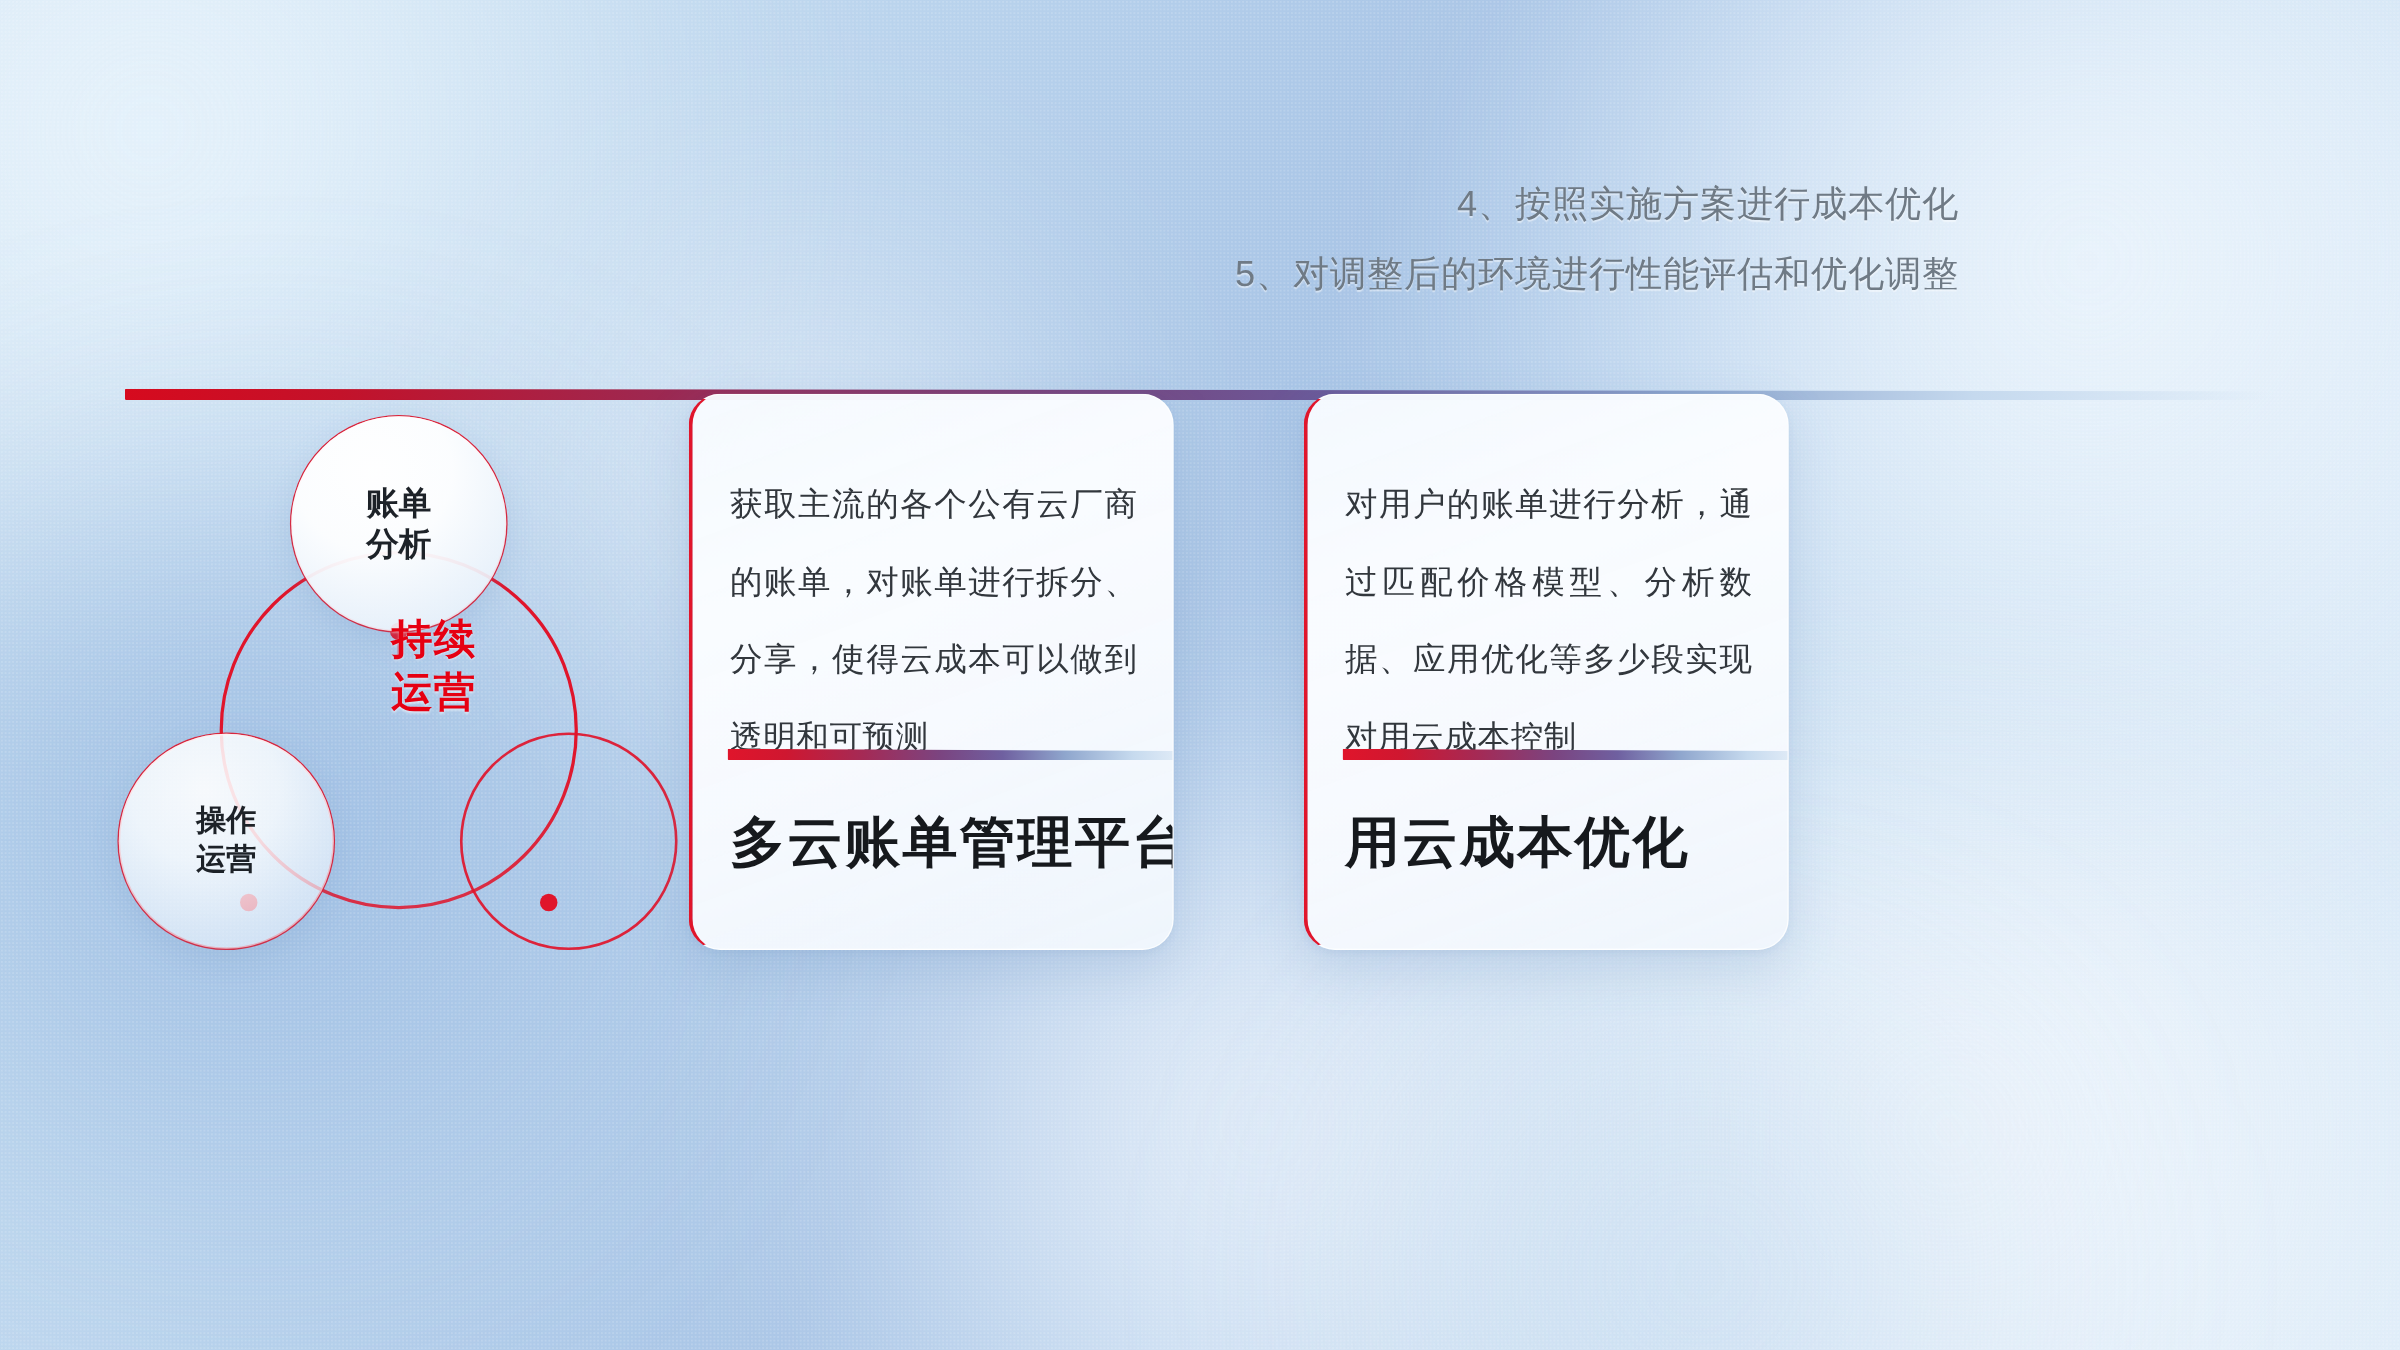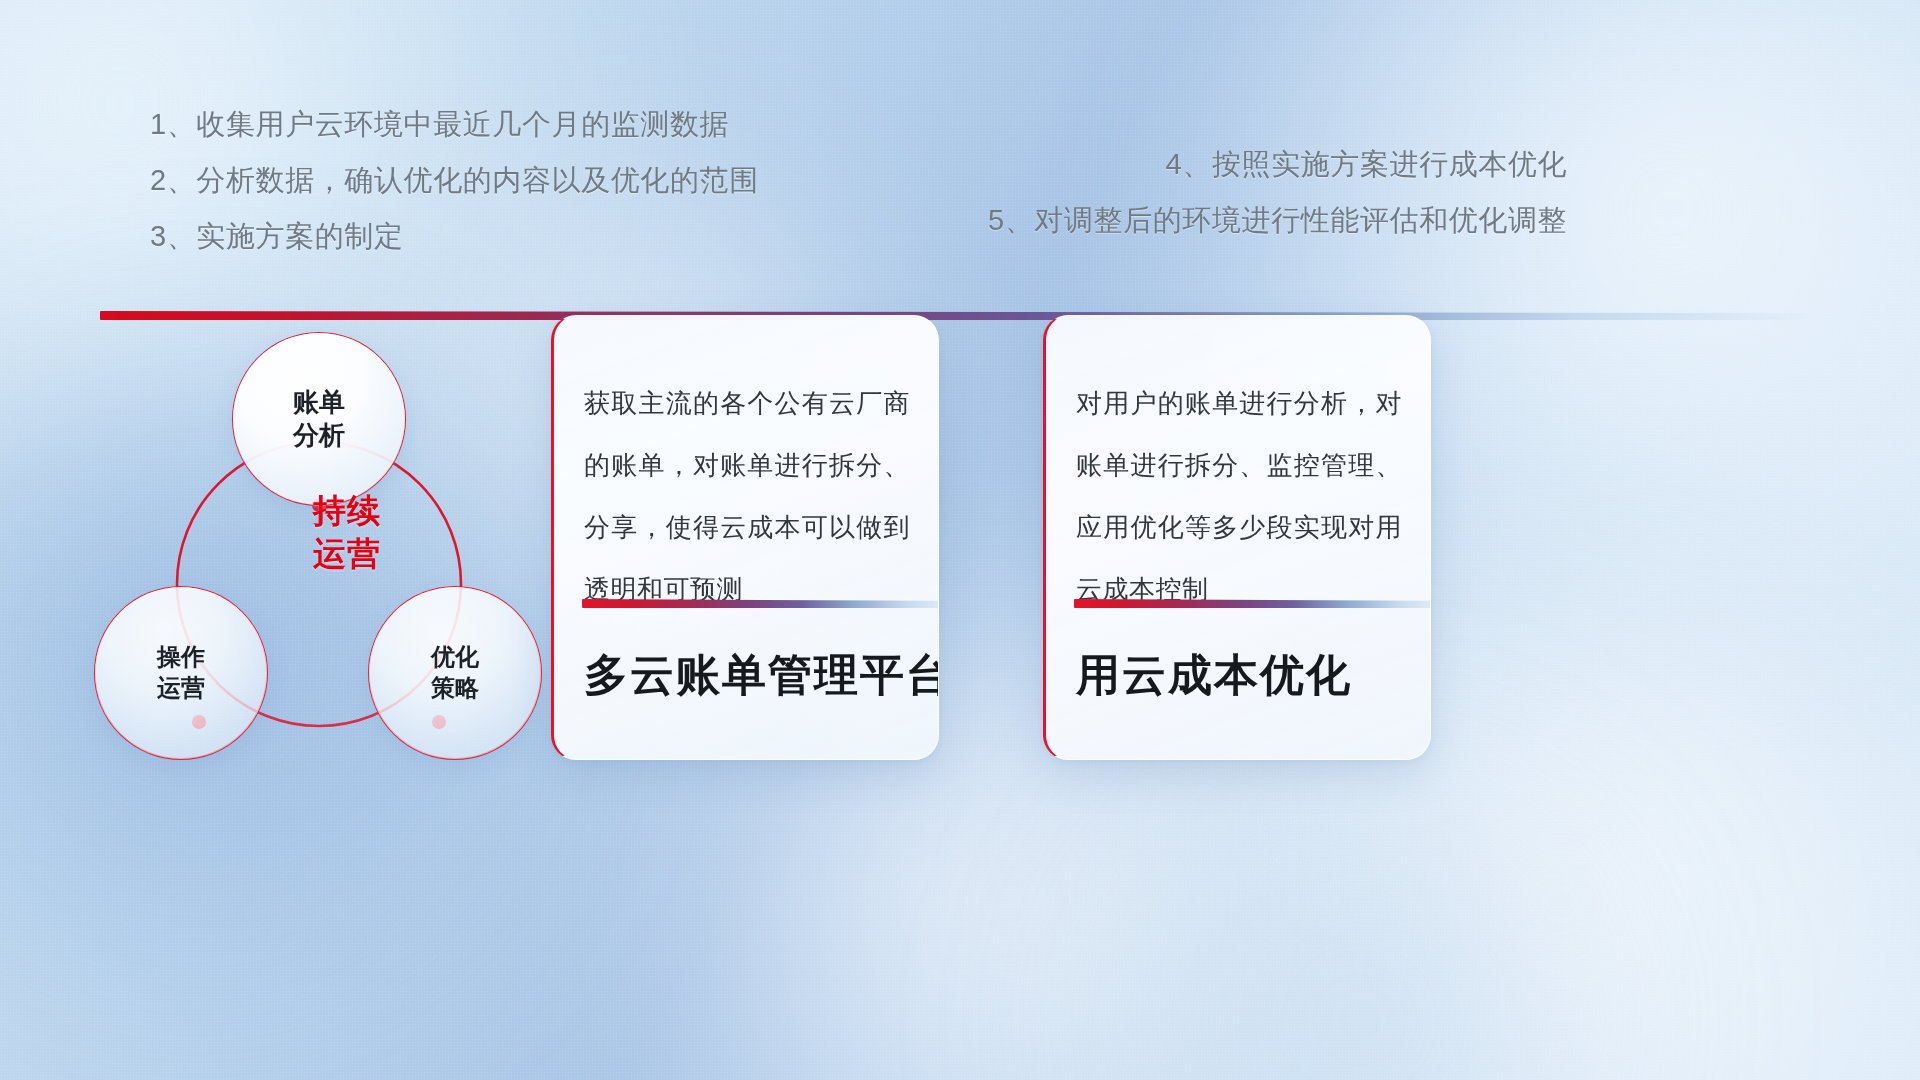--- a/index.html
+++ b/index.html
@@ -174,11 +174,6 @@
 </div>
 
 <div id="steps">
-  <div class="step-col col-left">
-    <div class="step">1、收集用户云环境中最近几个月的监测数据</div>
-    <div class="step">2、分析数据，确认优化的内容以及优化的范围</div>
-    <div class="step">3、实施方案的制定</div>
-  </div>
   <div class="step-col col-right">
     <div class="step">4、按照实施方案进行成本优化</div>
     <div class="step">5、对调整后的环境进行性能评估和优化调整</div>

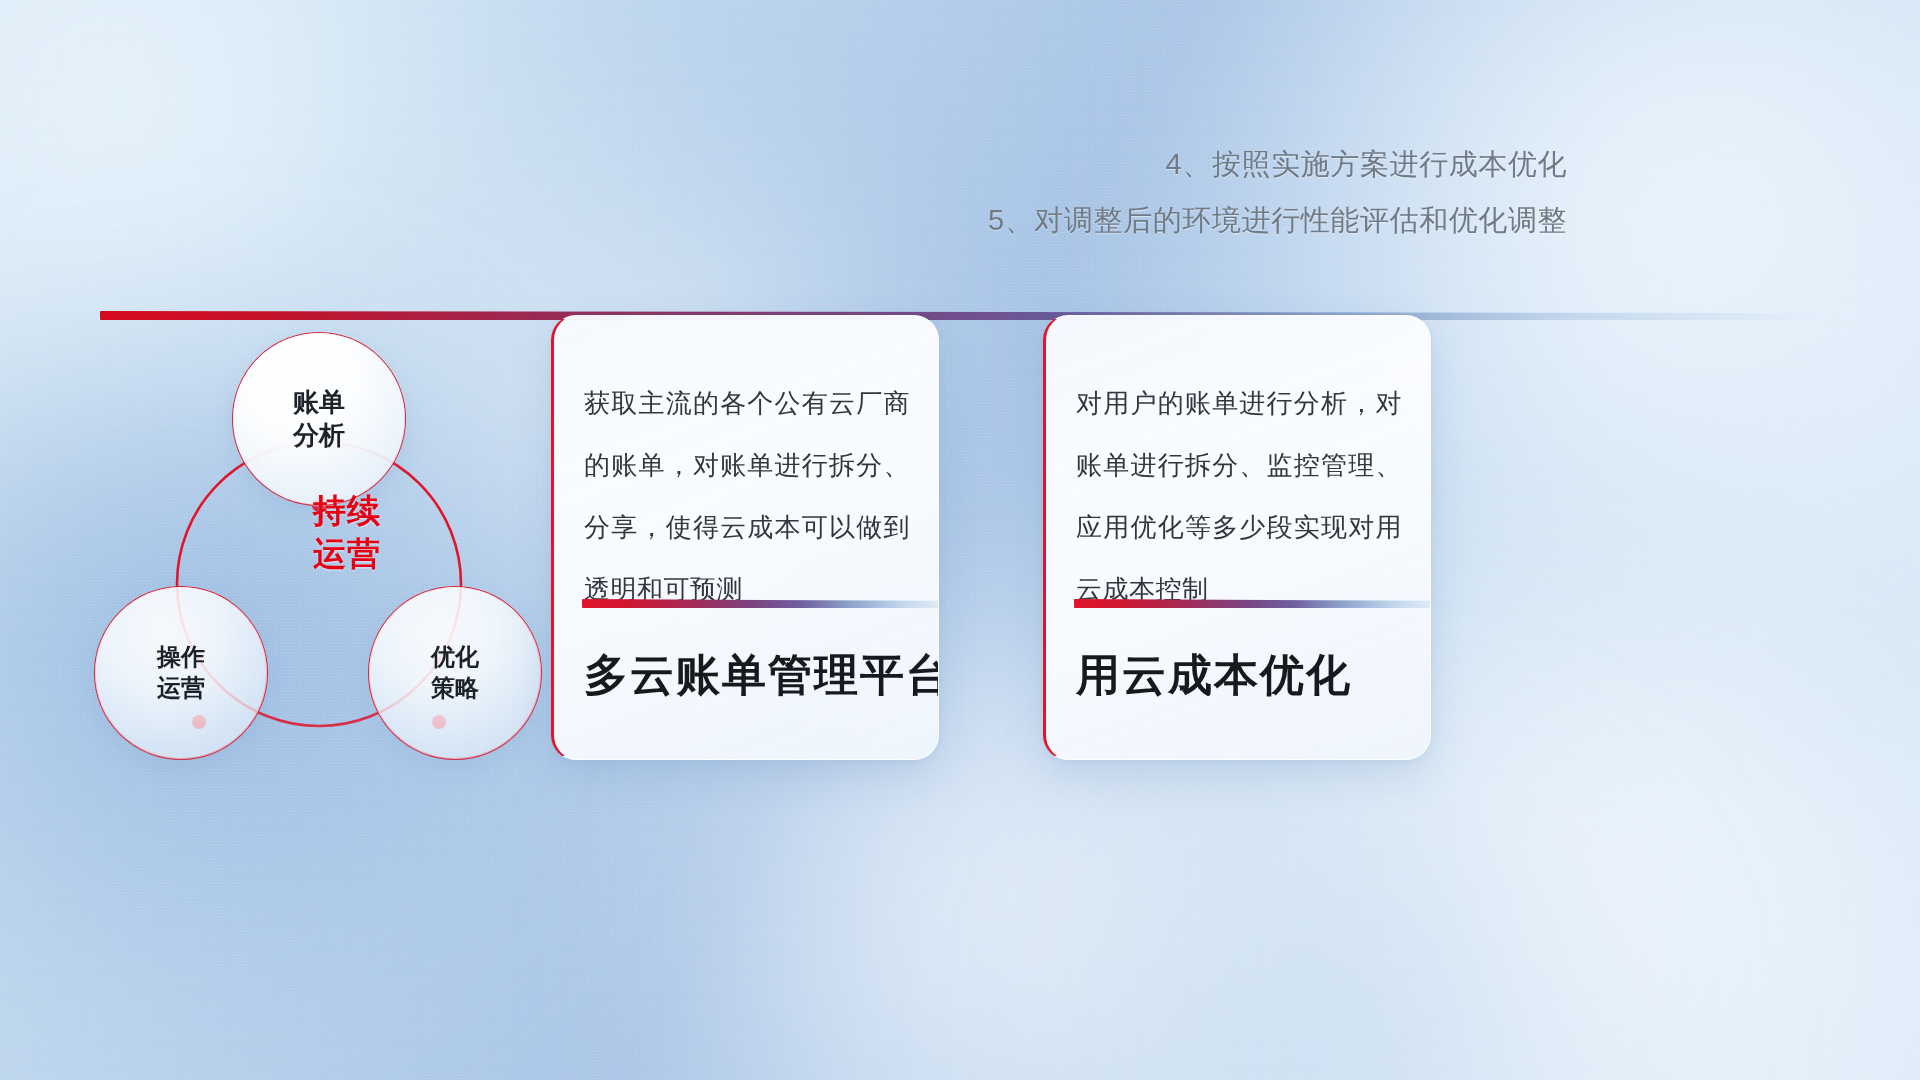--- a/index.html
+++ b/index.html
@@ -240,7 +240,7 @@
 </div>
 
 <div class="card" id="card-2">
-  <div class="card-body">对用户的账单进行分析，对账单进行拆分、监控管理、应用优化等多少段实现对用云成本控制</div>
+  <div class="card-body">对用户的账单进行分析，通过匹配价格模型、分析数据、应用优化等多少段实现对用云成本控制</div>
   <div class="card-rule"></div>
   <div class="card-title">用云成本优化</div>
 </div>

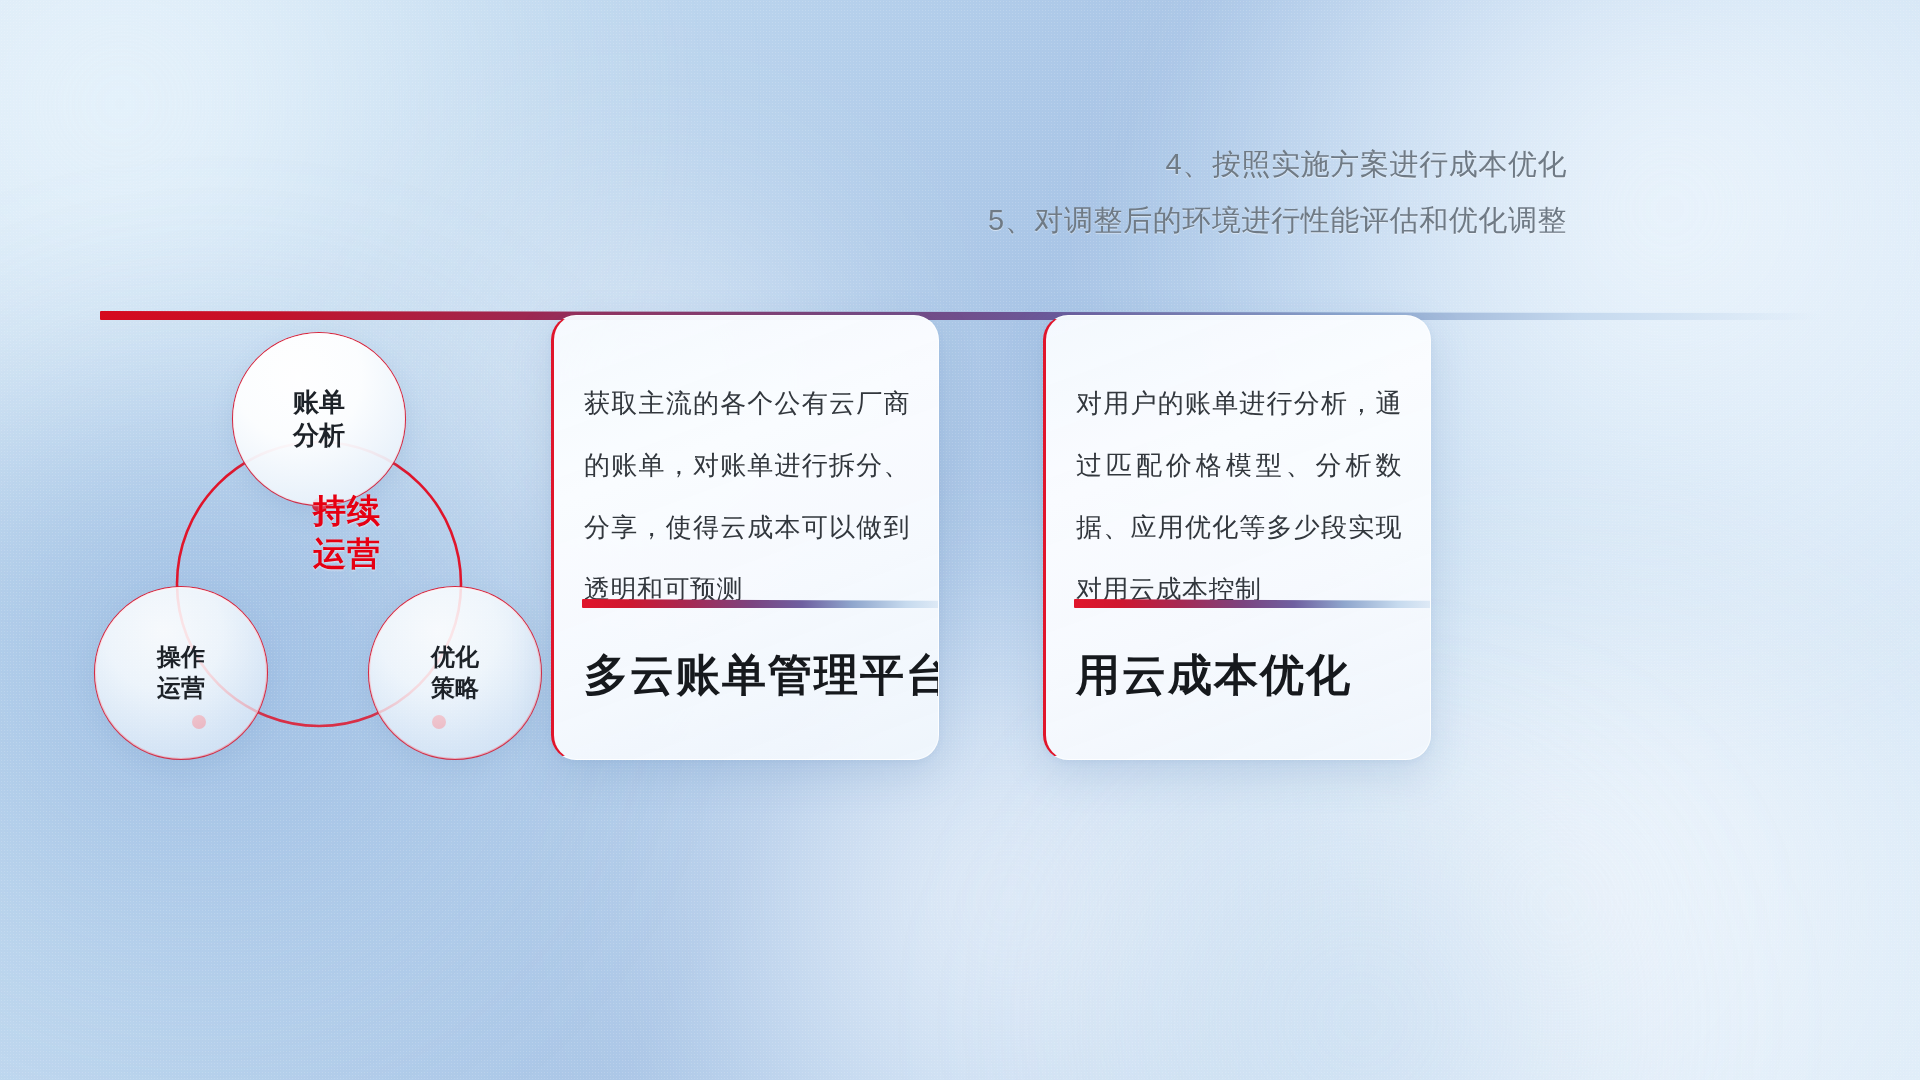--- a/index.html
+++ b/index.html
@@ -218,12 +218,6 @@
     </div>
   </div>
 
-  <div class="bub bub-br">
-    <div>
-      <div>优化</div>
-      <div>策略</div>
-    </div>
-  </div>
 
   <div id="venn-center">
     <div>

